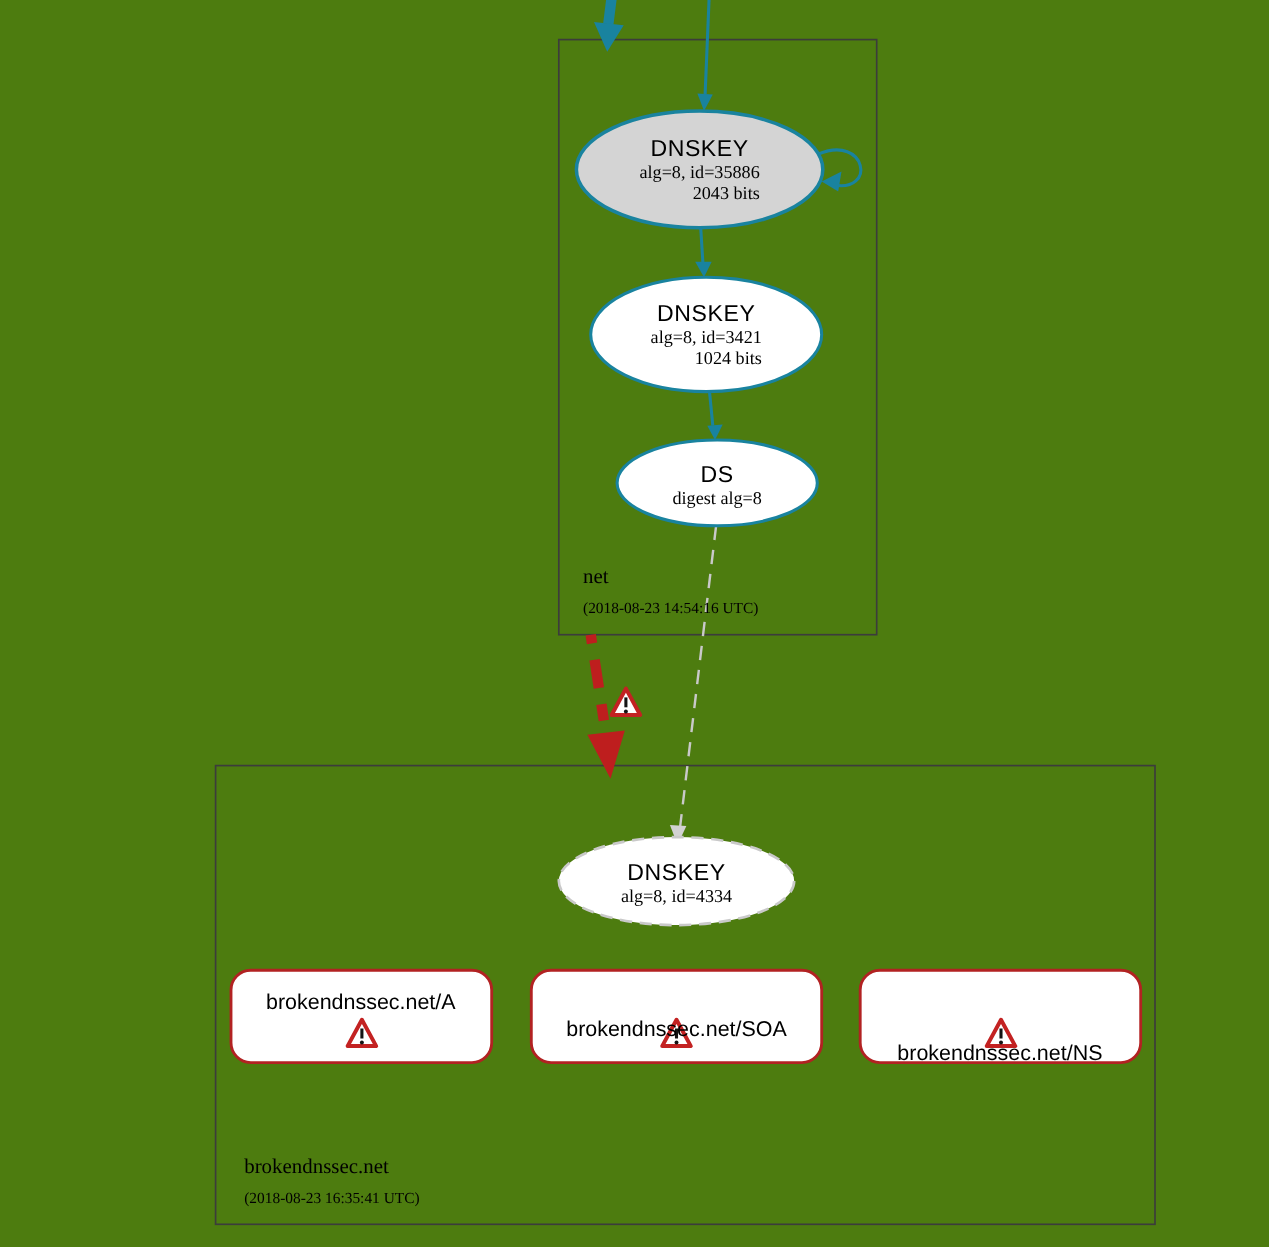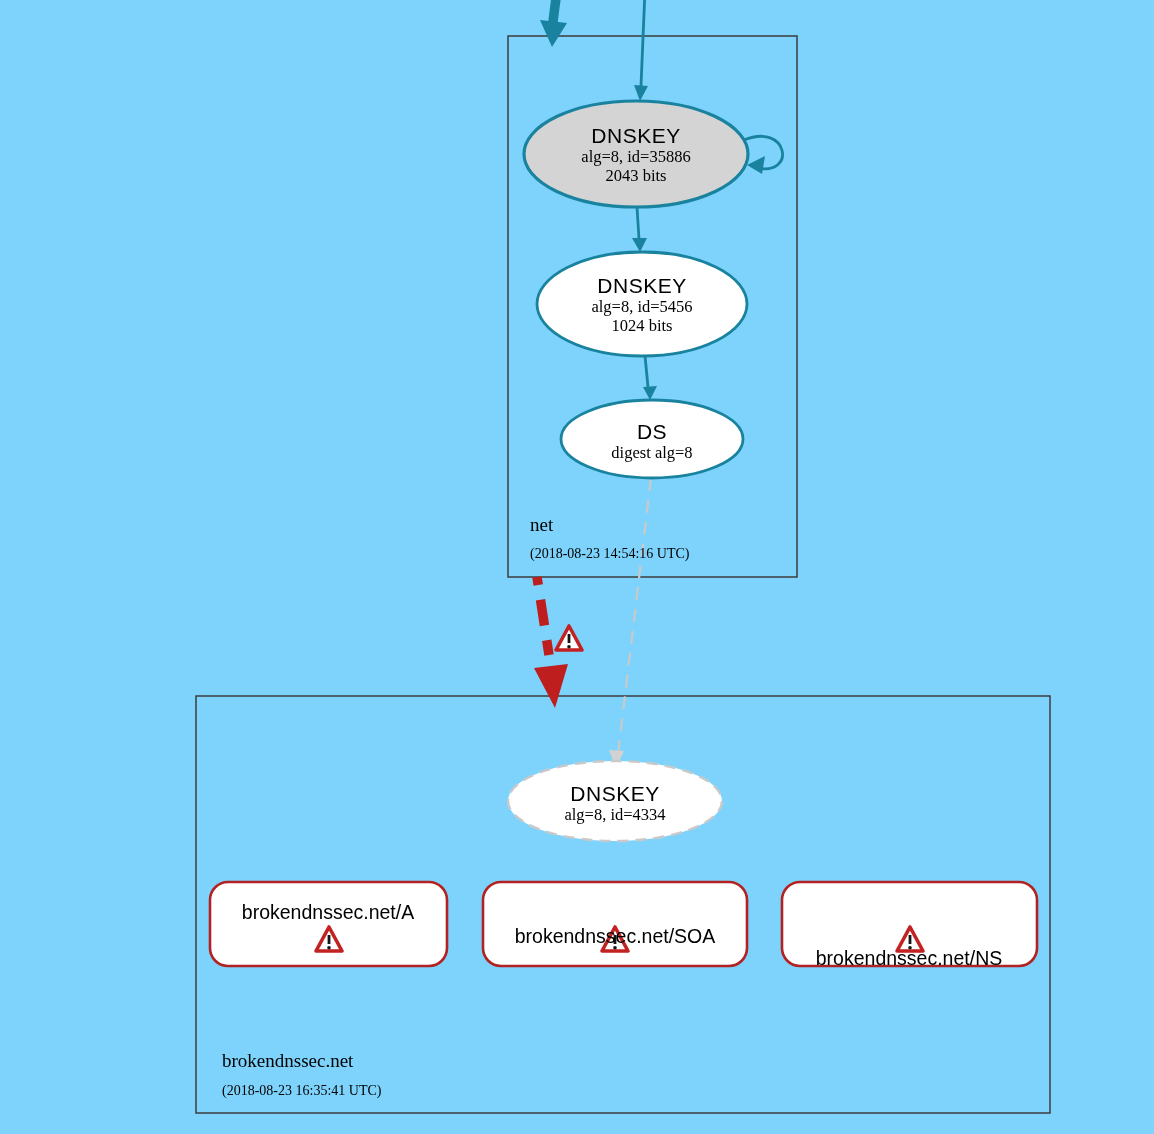--- a/index.html
+++ b/index.html
@@ -7,7 +7,7 @@
     position: relative;
     width: 1154px;
     height: 1134px;
-    background: #7dd3fc;
+    background: #4d7c0f;
     font-family: "Liberation Serif", serif;
     overflow: hidden;
   }

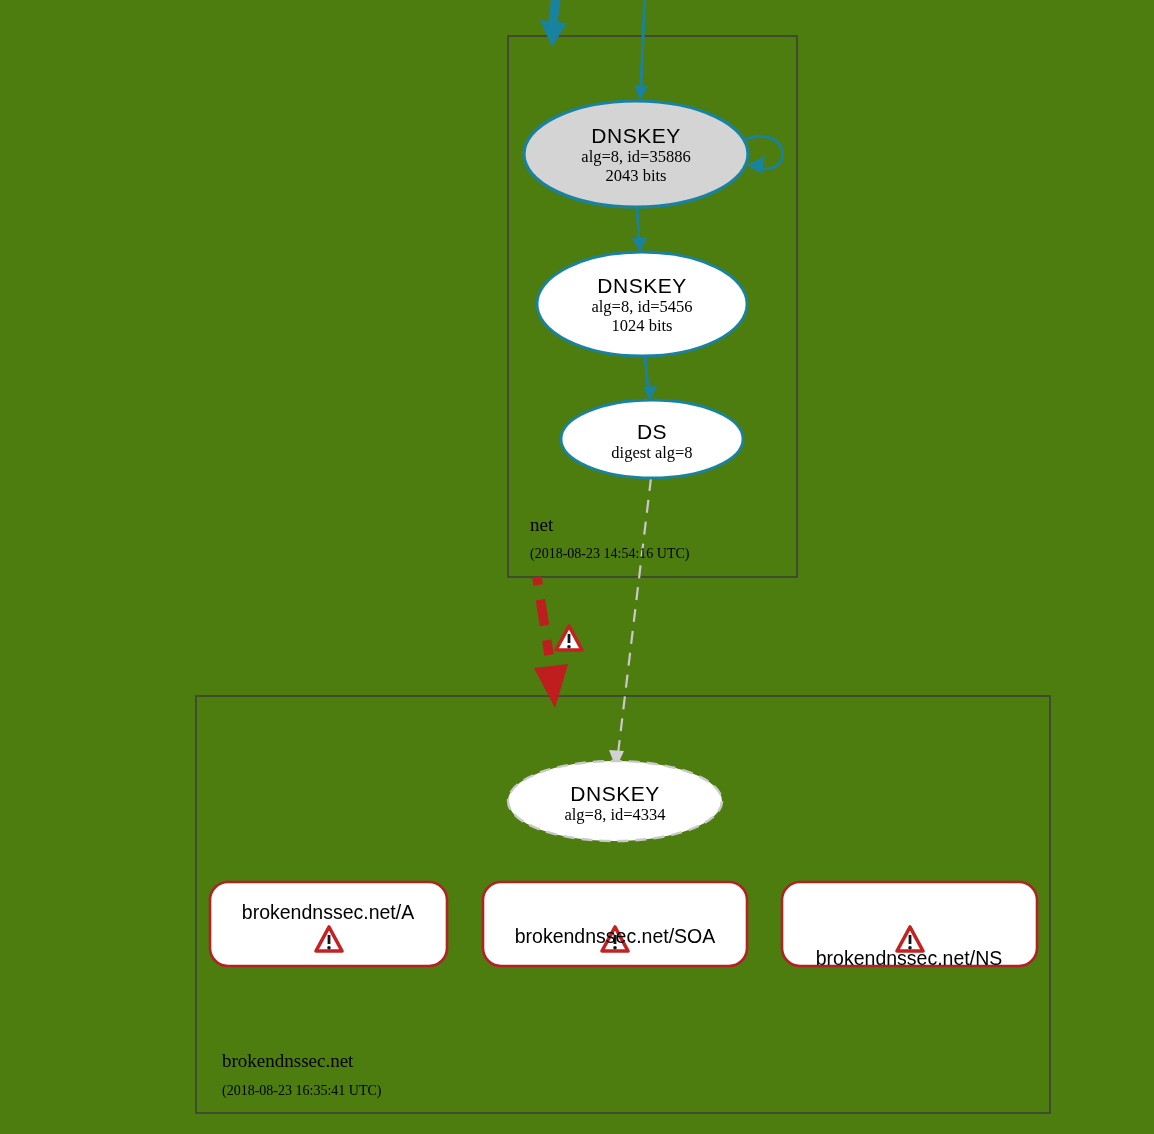--- a/index.html
+++ b/index.html
@@ -30,6 +30,7 @@
     display: block;
     font-family: "Liberation Serif", serif;
     font-size: 16.5px;
+    text-align: right;
   }
   .rrset-label {
     position: absolute;

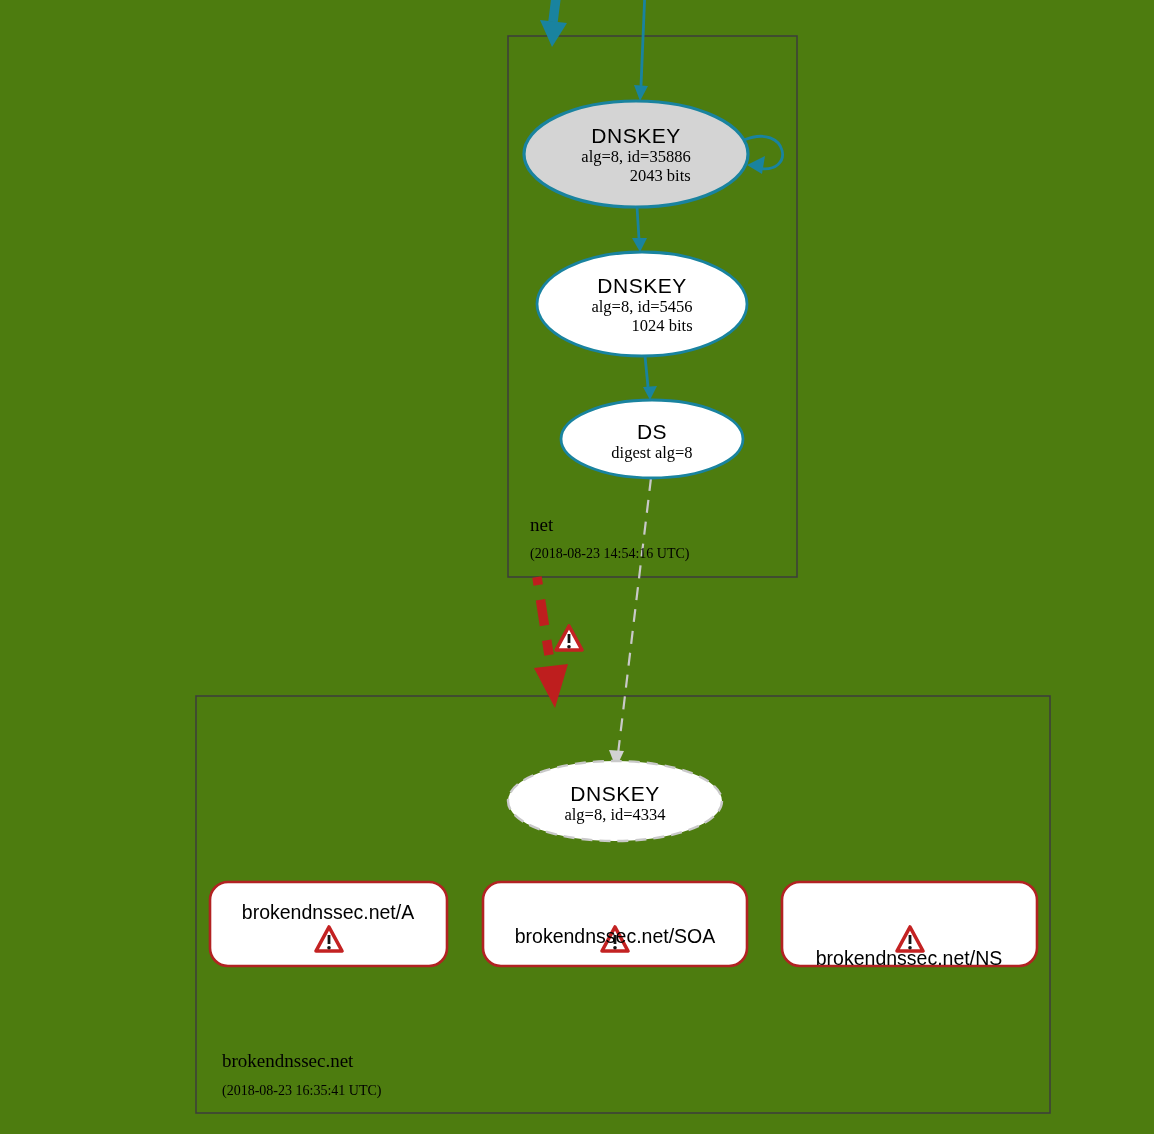--- a/index.html
+++ b/index.html
@@ -128,7 +128,7 @@
 
   <div class="label" style="left:642px; top:305px;">
     <span class="node-title">DNSKEY</span>
-    <span class="node-detail">alg=8, id=5456</span>
+    <span class="node-detail">alg=8, id=3421</span>
     <span class="node-detail">1024 bits</span>
   </div>
 

